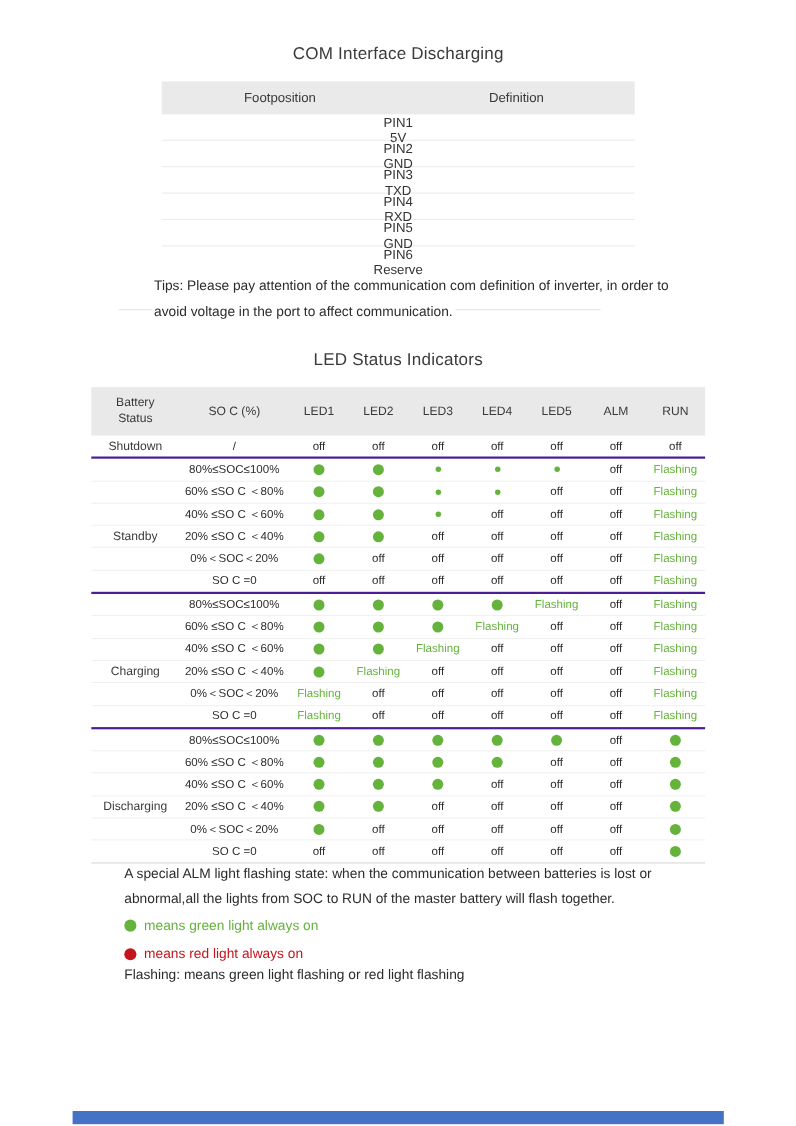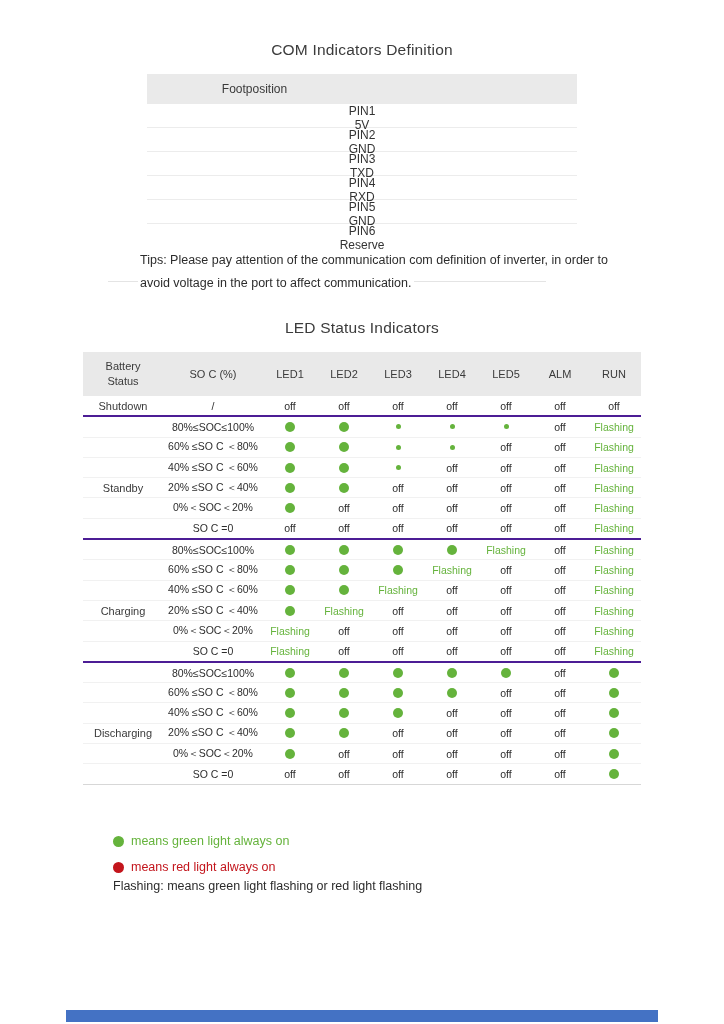--- a/index.html
+++ b/index.html
@@ -62,7 +62,7 @@
 
 <div class="page">
 
-  <div class="doc-title" id="com-title">COM Indicators Definition</div>
+  <div class="doc-title" id="com-title">COM Interface Discharging</div>
 
   <div class="pin-table">
     <div class="pt-head">

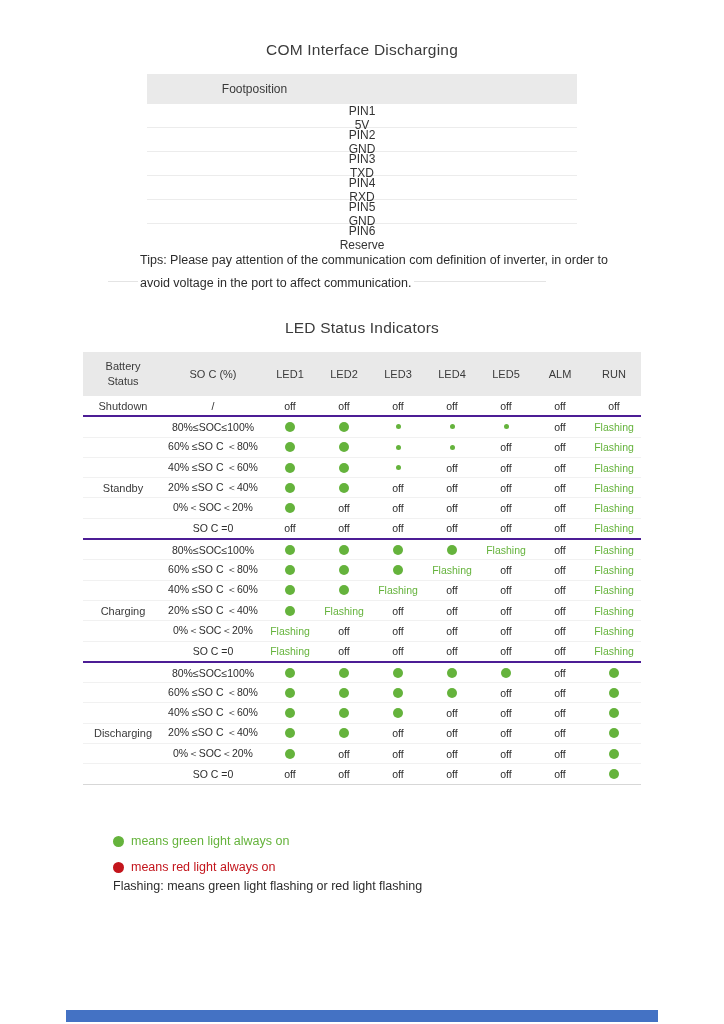--- a/index.html
+++ b/index.html
@@ -67,6 +67,7 @@
   <div class="pin-table">
     <div class="pt-head">
       <div class="pt-hc">Footposition</div>
+      <div class="pt-hc">Definition</div>
     </div>
     <div class="pt-row">
       <div class="pt-c">PIN1</div>

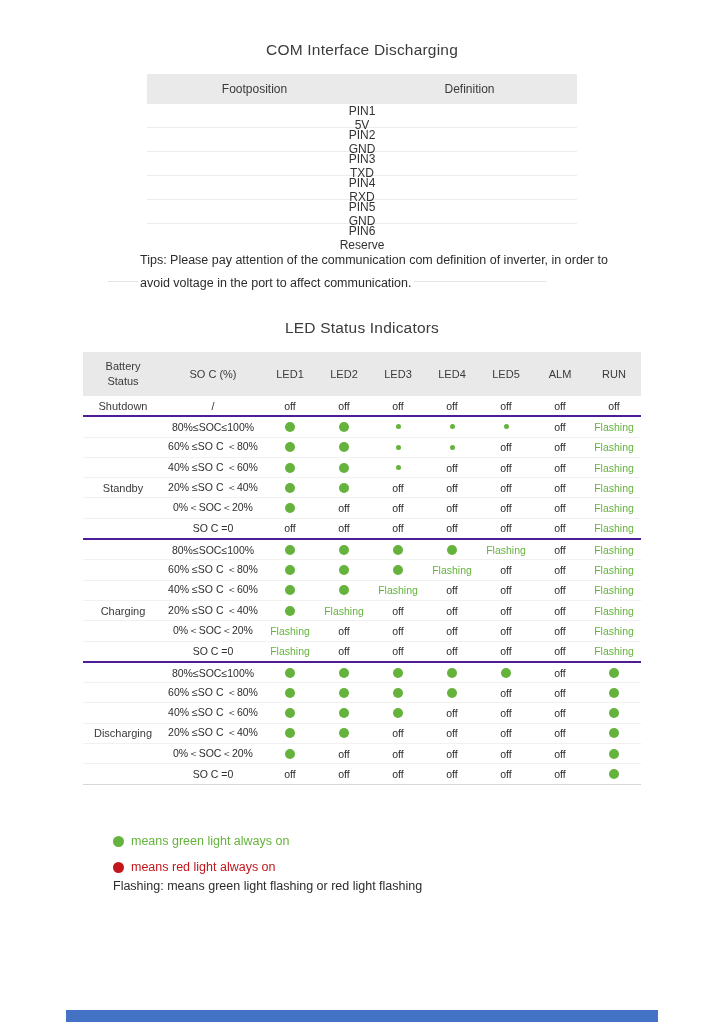--- a/index.html
+++ b/index.html
@@ -422,6 +422,10 @@
       </div>
   </div>
 
+  <div class="notes-par">
+    <div>A special ALM light flashing state: when the communication between batteries is lost or</div>
+    <div>abnormal,all the lights from SOC to RUN of the master battery will flash together.</div>
+  </div>
 
   <div class="legend" id="legend-green">
     <span class="legend-dot"></span>

